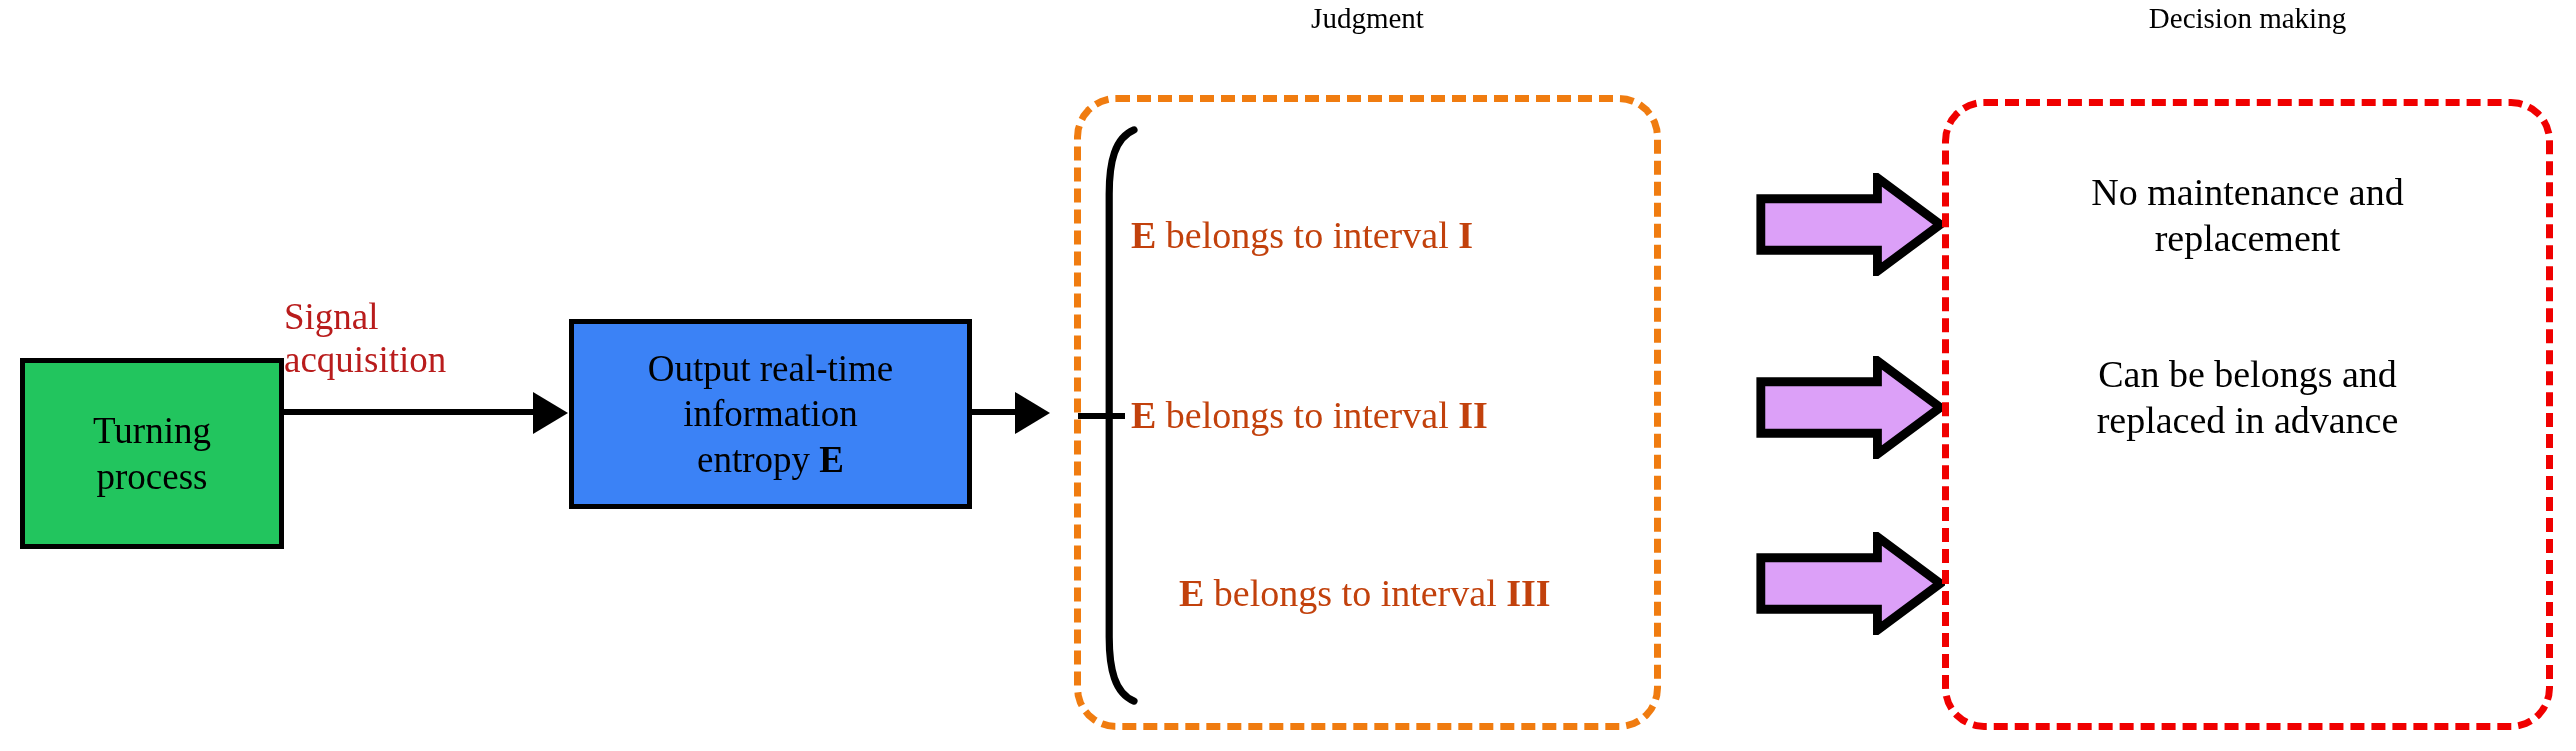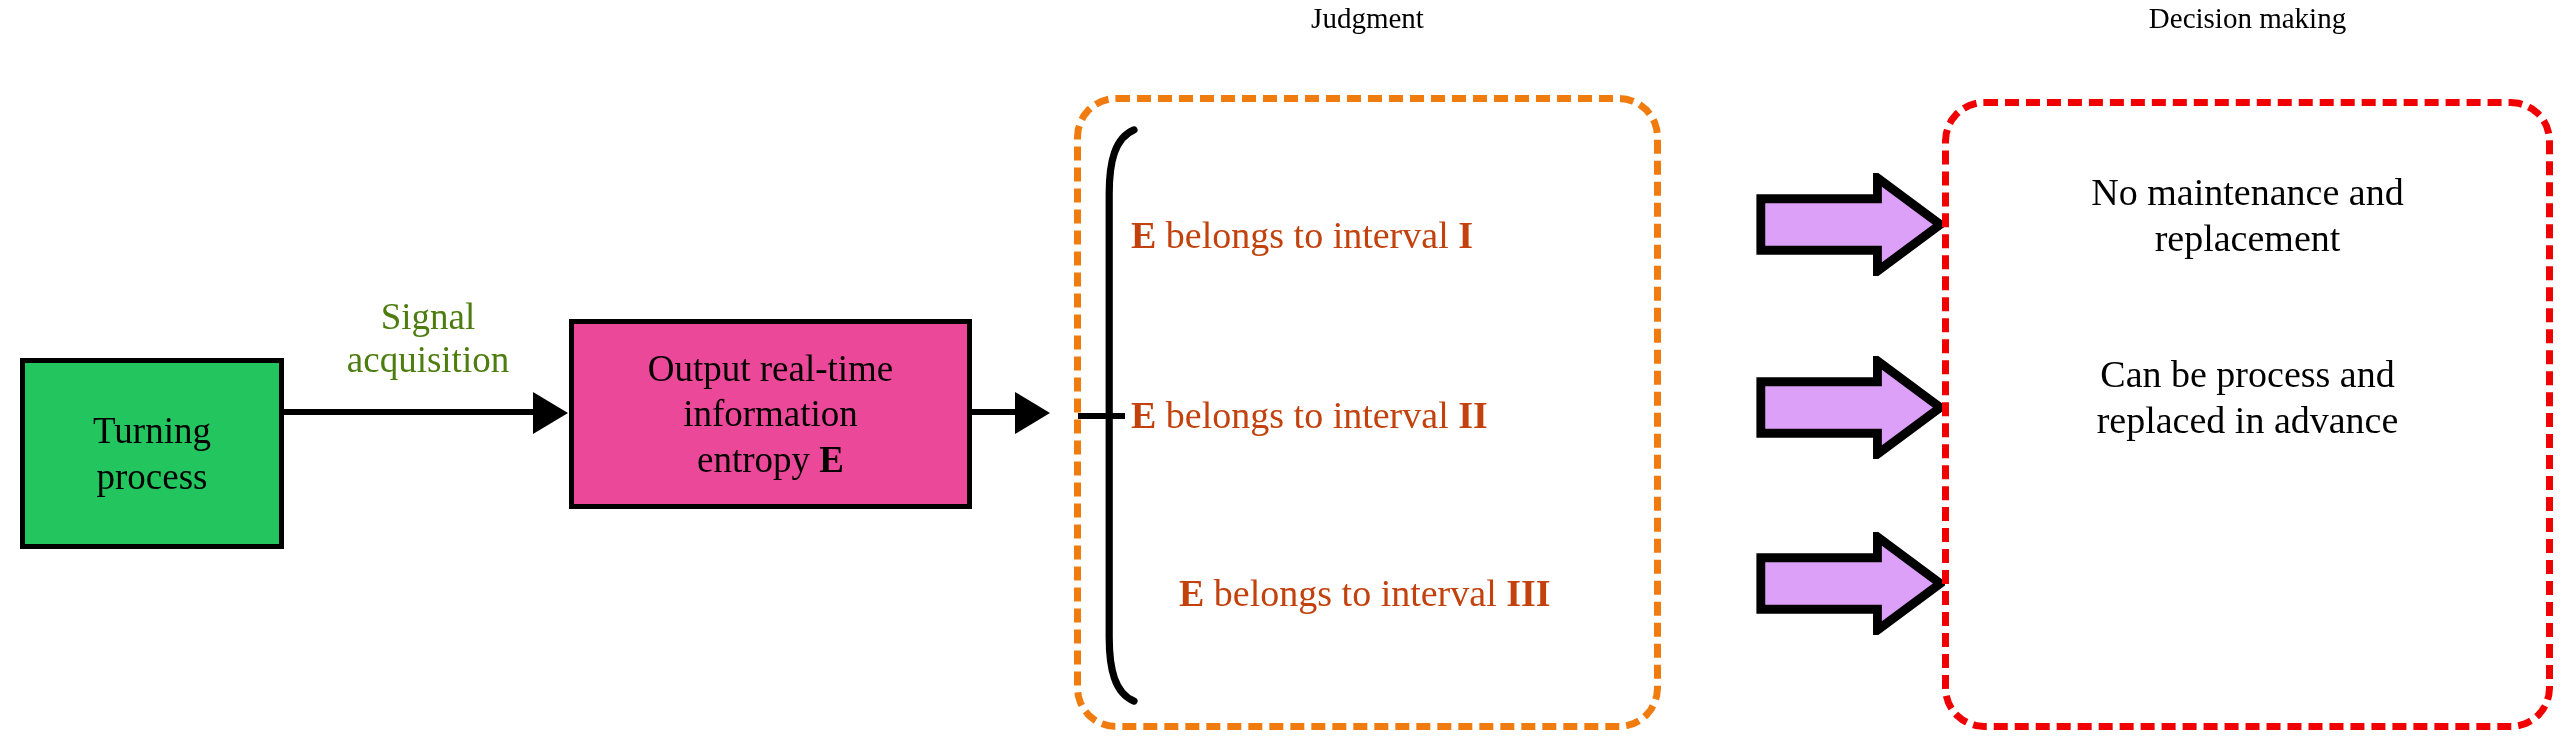--- a/index.html
+++ b/index.html
@@ -58,10 +58,10 @@
   
   .edge-label {
     position: absolute;
-    text-align: center;
+    text-align: left;
     font-size: 37px;
     line-height: 1.15;
-    color: #4d7c0f;
+    color: #b91c1c;
     white-space: nowrap;
   }
 

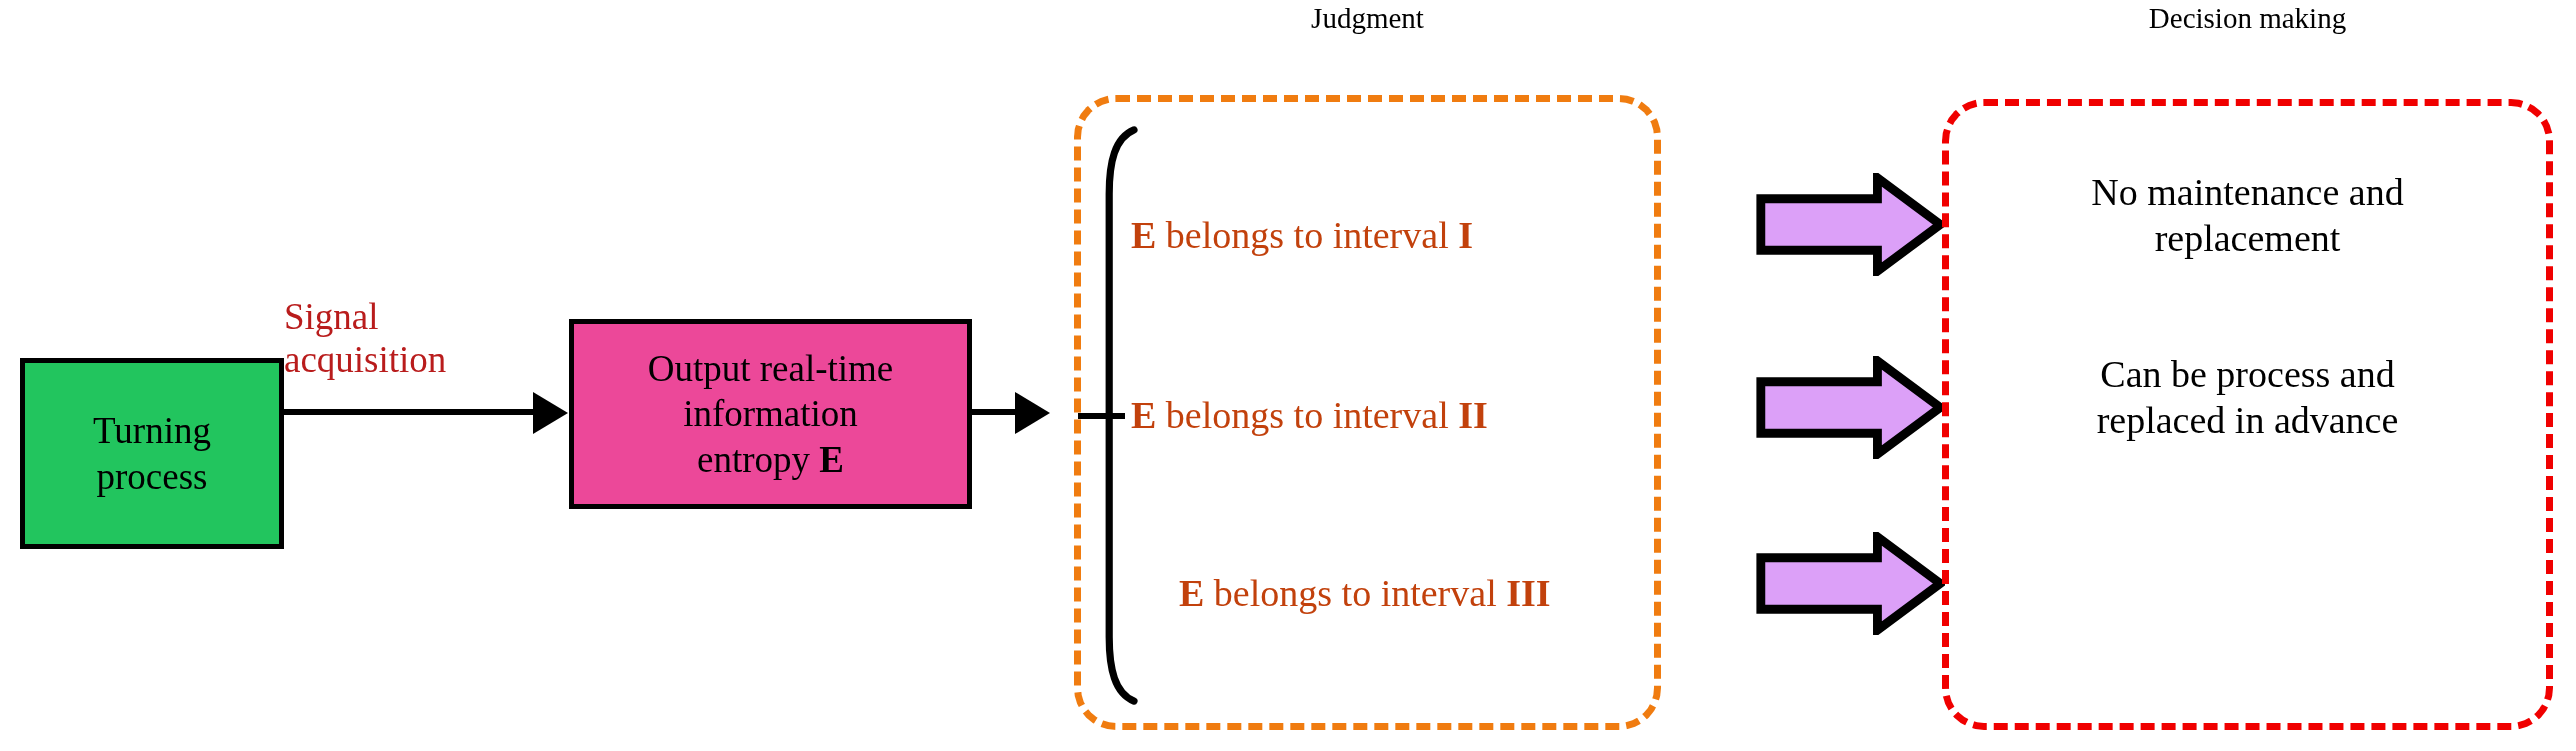--- a/index.html
+++ b/index.html
@@ -129,7 +129,7 @@
   <div class="arrow-line" style="left:284px; top:409px; width:251px;"></div>
   <div class="arrow-head" style="left:533px; top:392px;"></div>
 
-  <div class="proc-box" id="box-entropy" style="background:#ec4899;">
+  <div class="proc-box" id="box-entropy" style="background:#3b82f6;">
     <div class="inner">
       <div>Output real-time</div>
       <div>information</div>

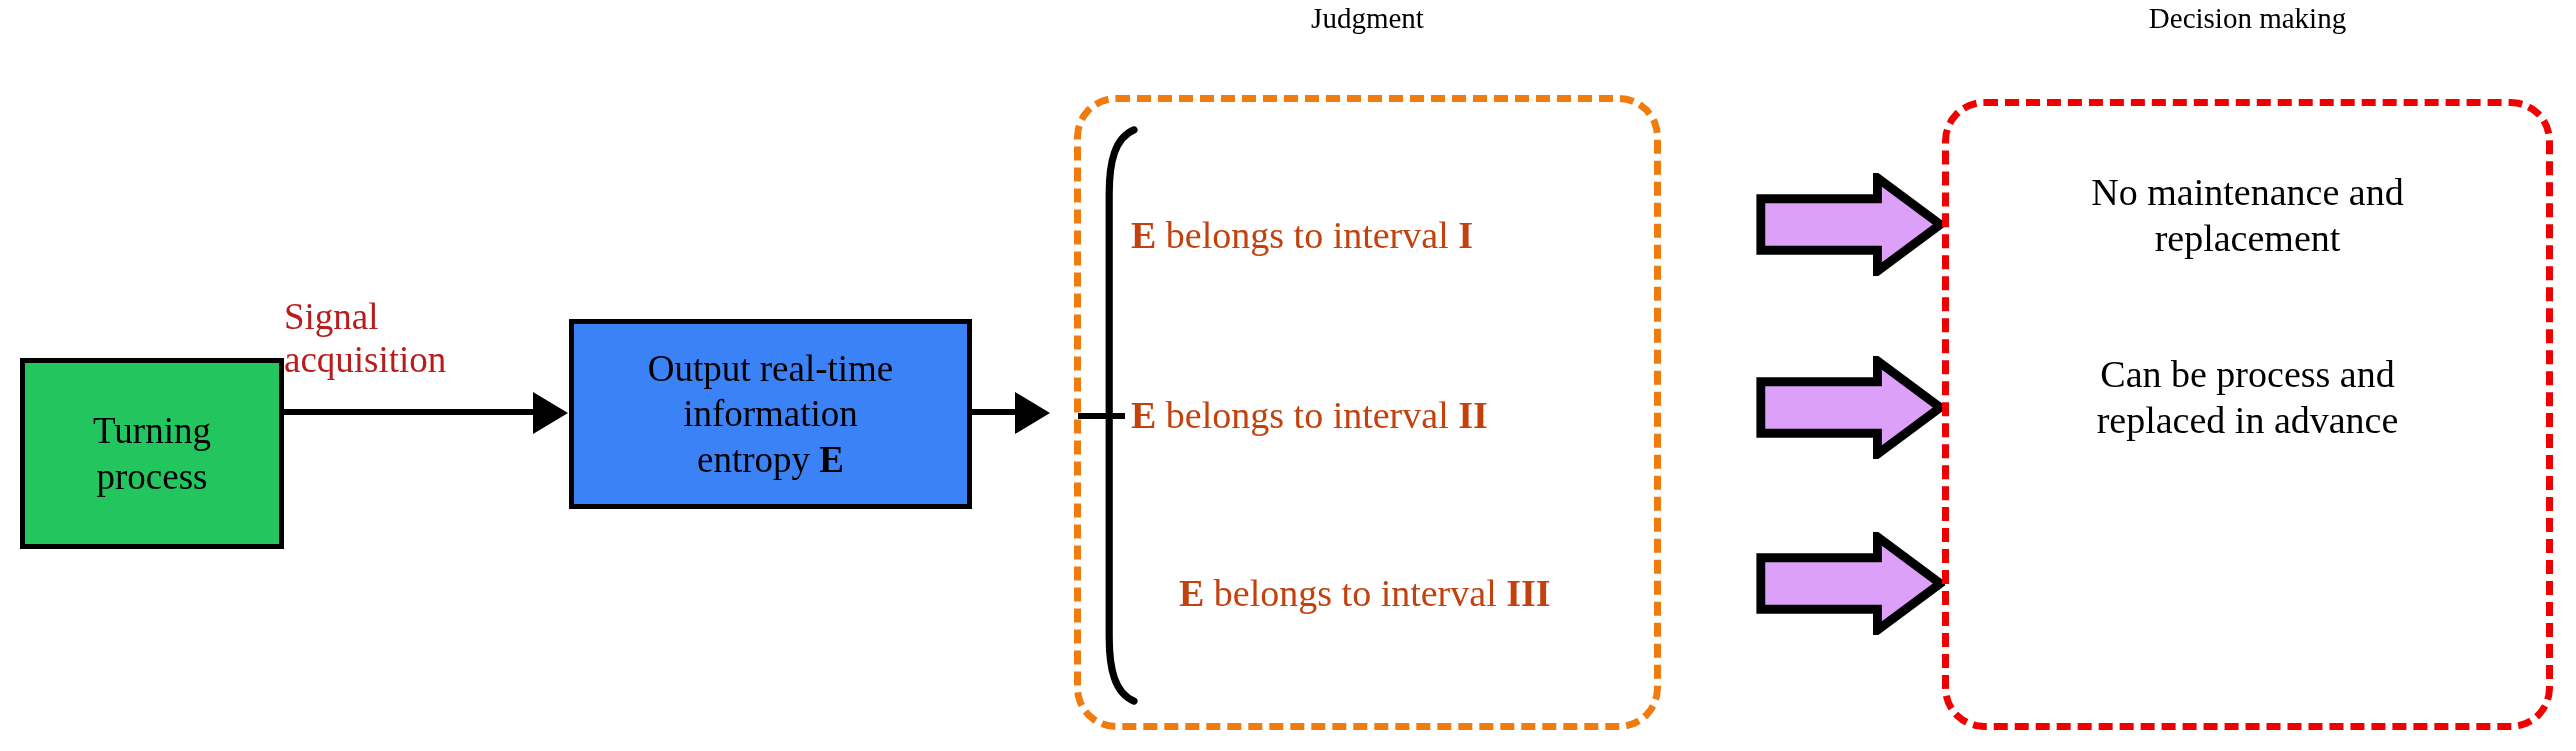--- a/index.html
+++ b/index.html
@@ -183,7 +183,7 @@
   </div>
 
   <div class="dec-text" style="left:1954px; top:351px; width:587px;">
-    <div>Can be process and</div>
+    <div>Can be belongs and</div>
     <div>replaced in advance</div>
   </div>
 

